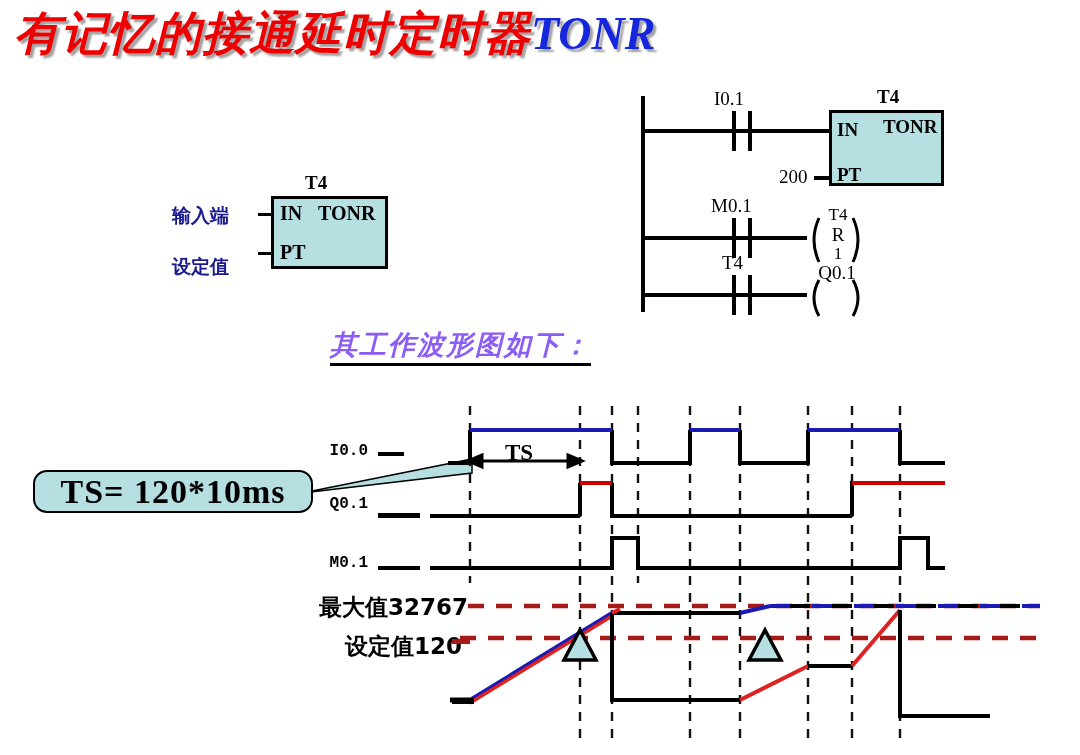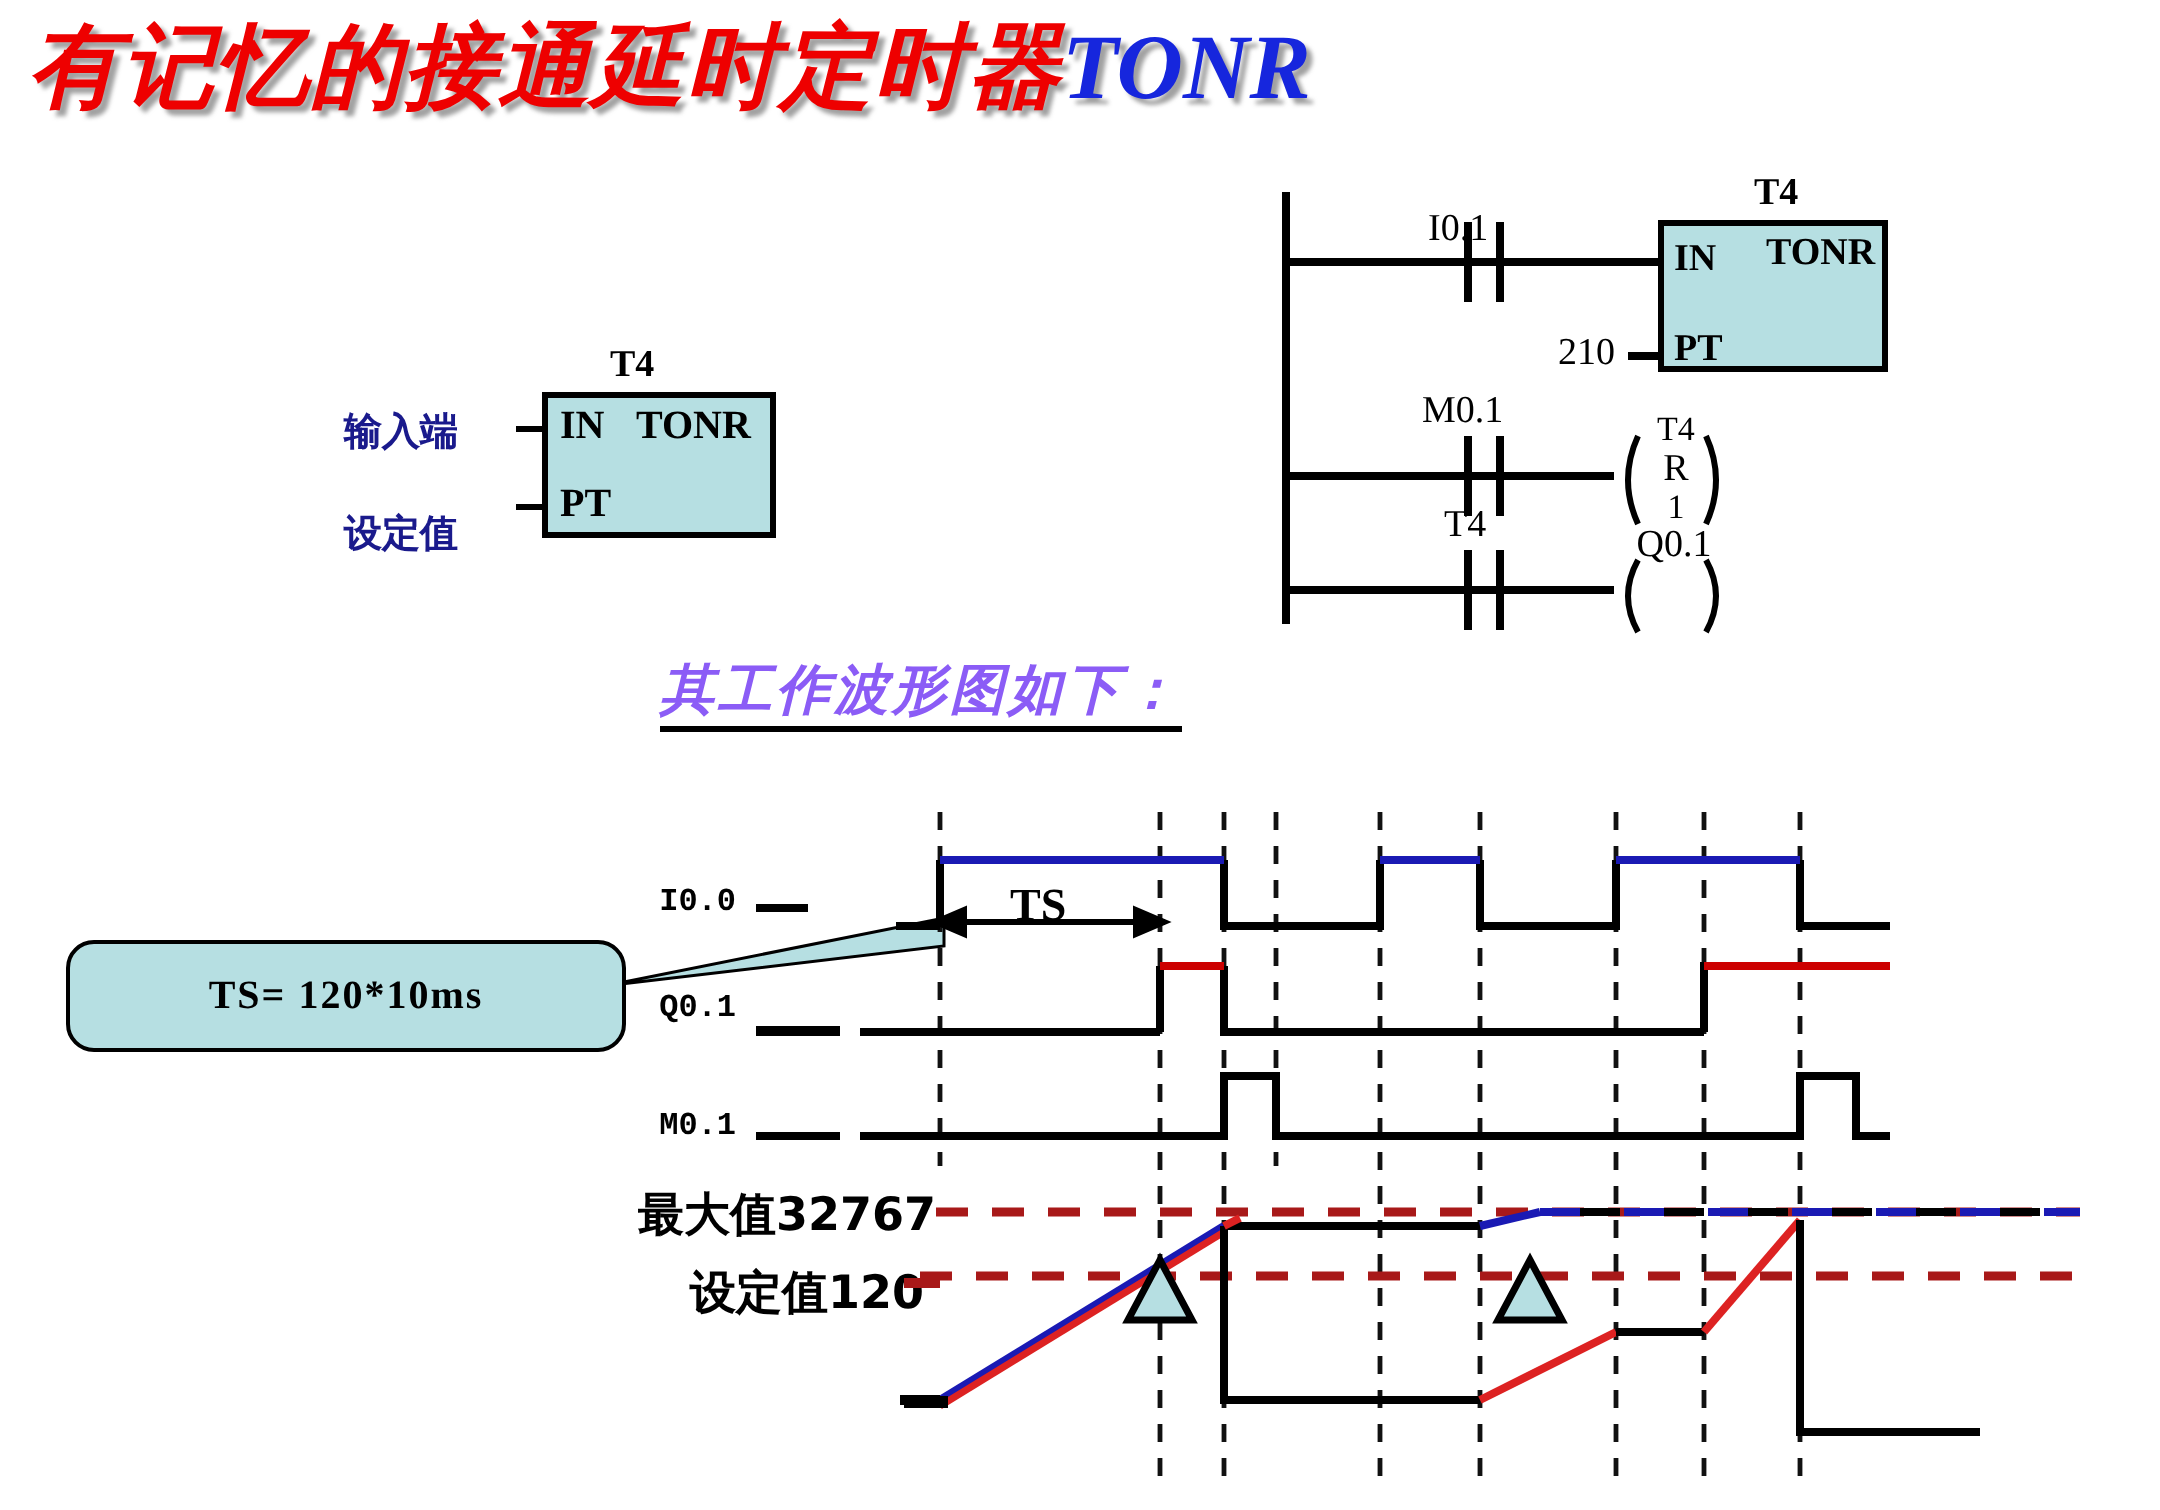--- a/index.html
+++ b/index.html
@@ -125,7 +125,7 @@
     <div class="rail" style="left:641px;top:129px;width:190px;height:4px;"></div>
     <div class="contact-bar" style="left:732px;top:111px;height:40px;"></div>
     <div class="contact-bar" style="left:748px;top:111px;height:40px;"></div>
-    <div class="lad-lbl" style="left:714px;top:88px;margin-top:16px;">I0.1</div>
+    <div class="lad-lbl" style="left:714px;top:88px;">I0.1</div>
 
     <div class="tonr-box" style="left:829px;top:110px;width:115px;height:76px;"></div>
     <div class="lad-lbl" style="left:877px;top:86px;font-weight:bold;">T4</div>

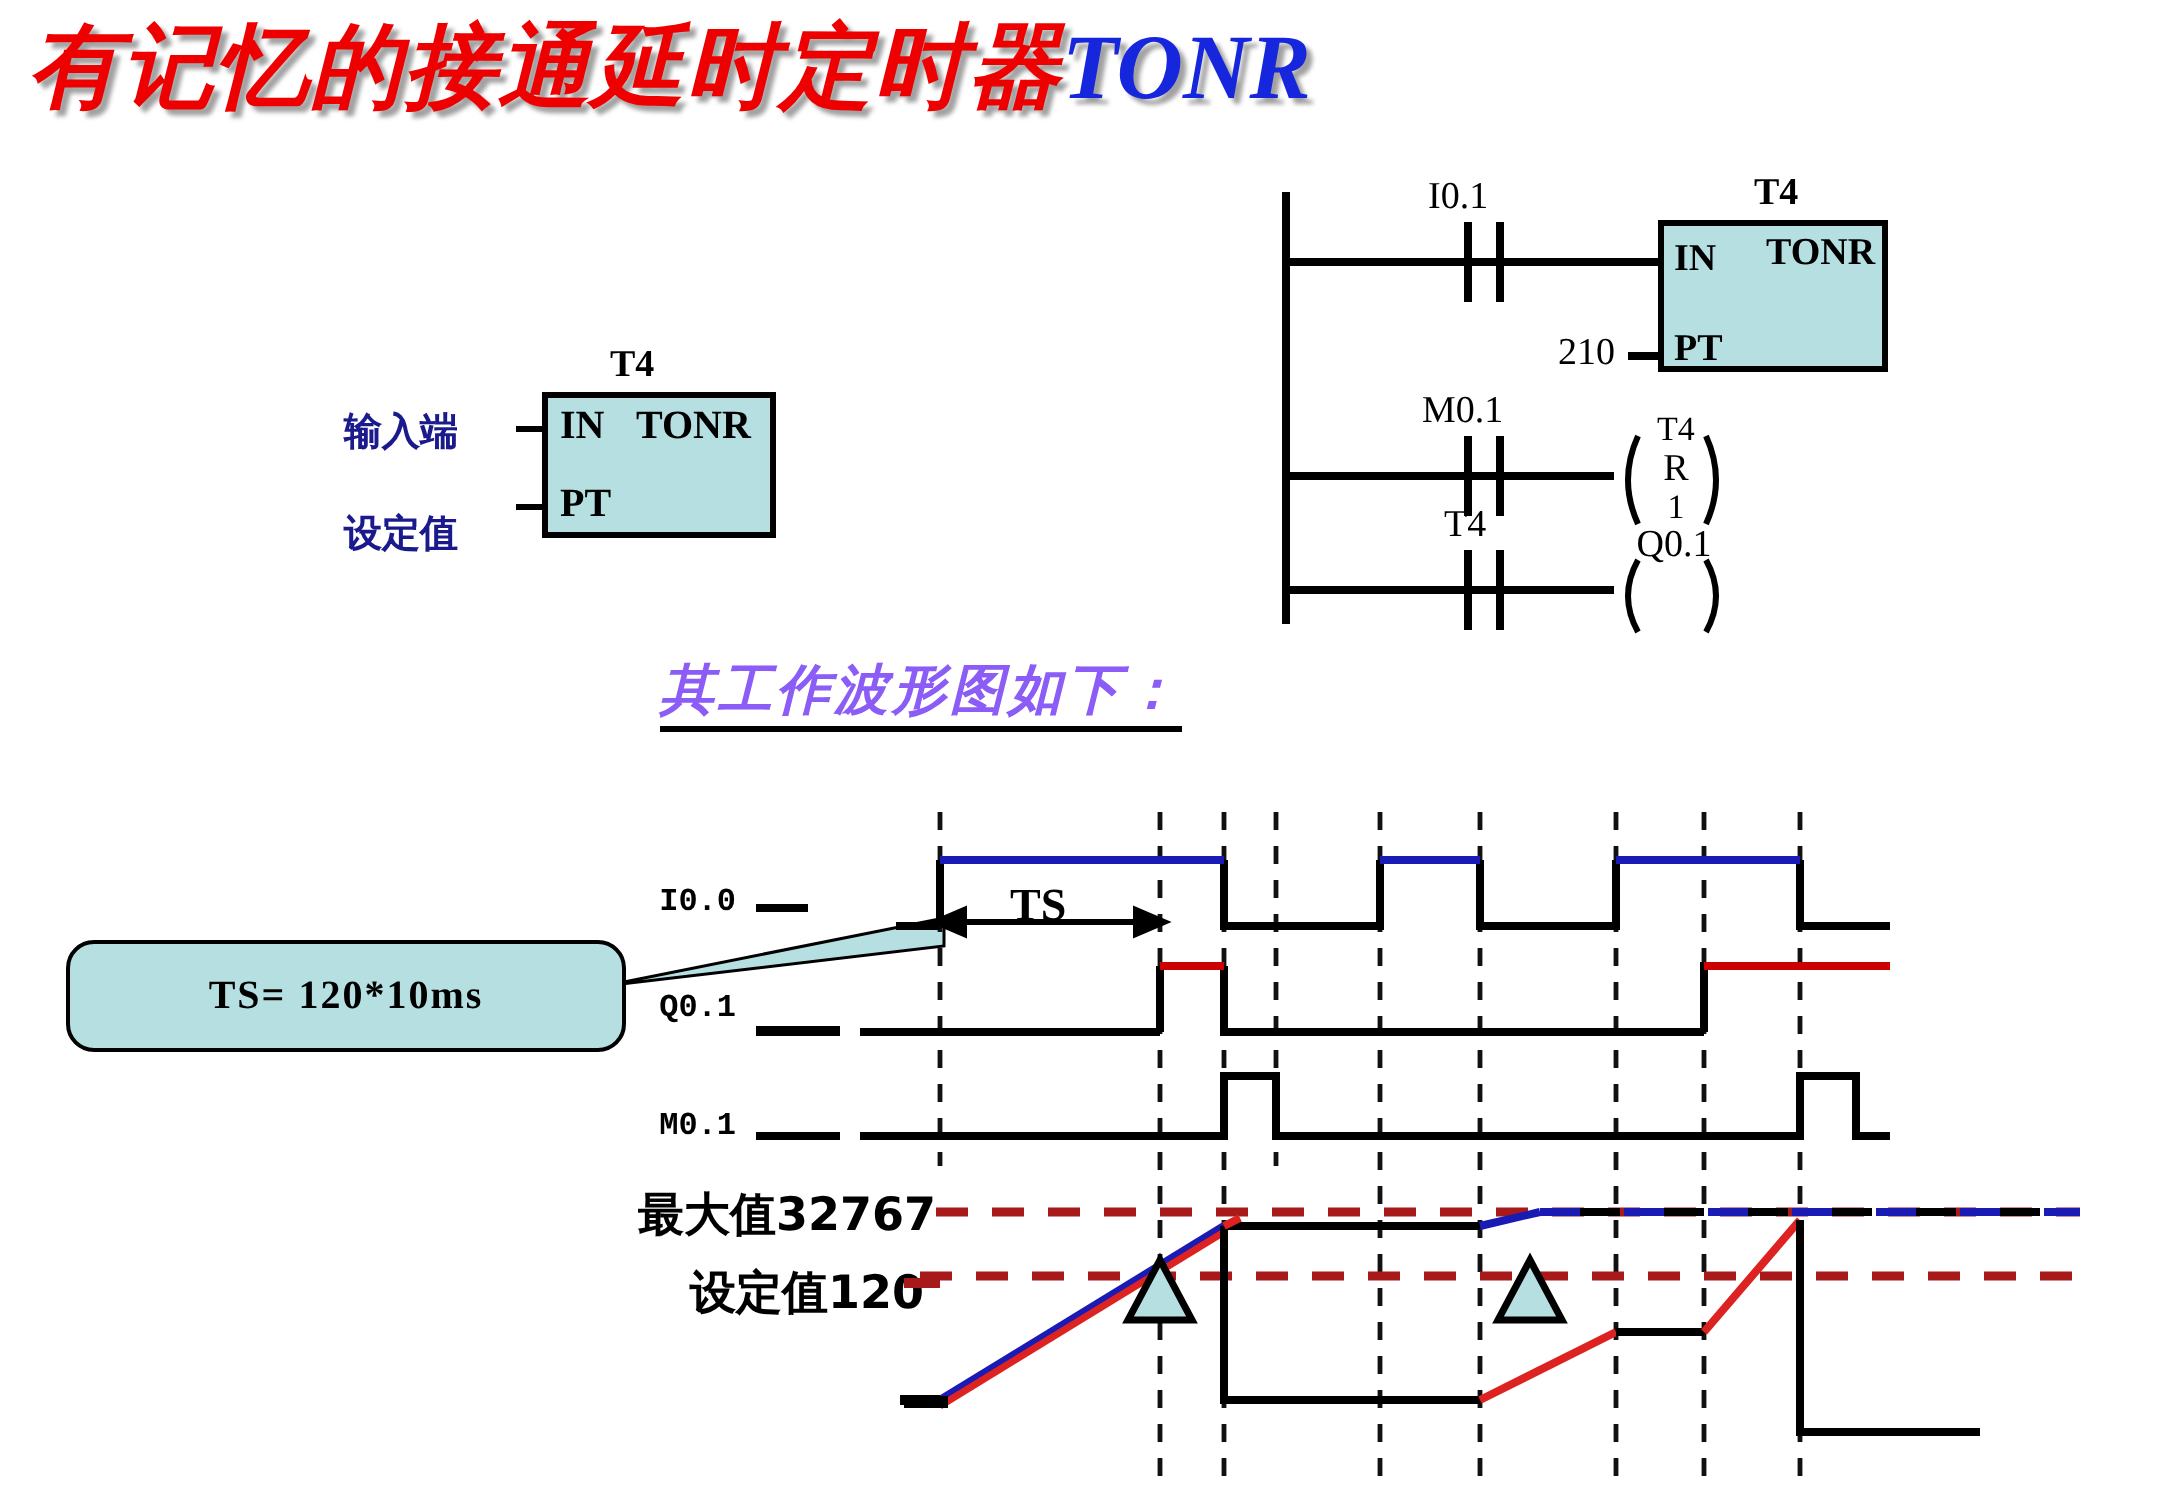--- a/index.html
+++ b/index.html
@@ -133,7 +133,7 @@
     <div class="lad-lbl" style="left:883px;top:116px;font-weight:bold;">TONR</div>
     <div class="lad-lbl" style="left:837px;top:164px;font-weight:bold;">PT</div>
     <div class="stub" style="left:814px;top:176px;width:17px;height:4px;"></div>
-    <div class="lad-lbl" style="left:779px;top:166px;">210</div>
+    <div class="lad-lbl" style="left:779px;top:166px;">200</div>
 
     <div class="rail" style="left:641px;top:236px;width:166px;height:4px;"></div>
     <div class="contact-bar" style="left:732px;top:218px;height:40px;"></div>

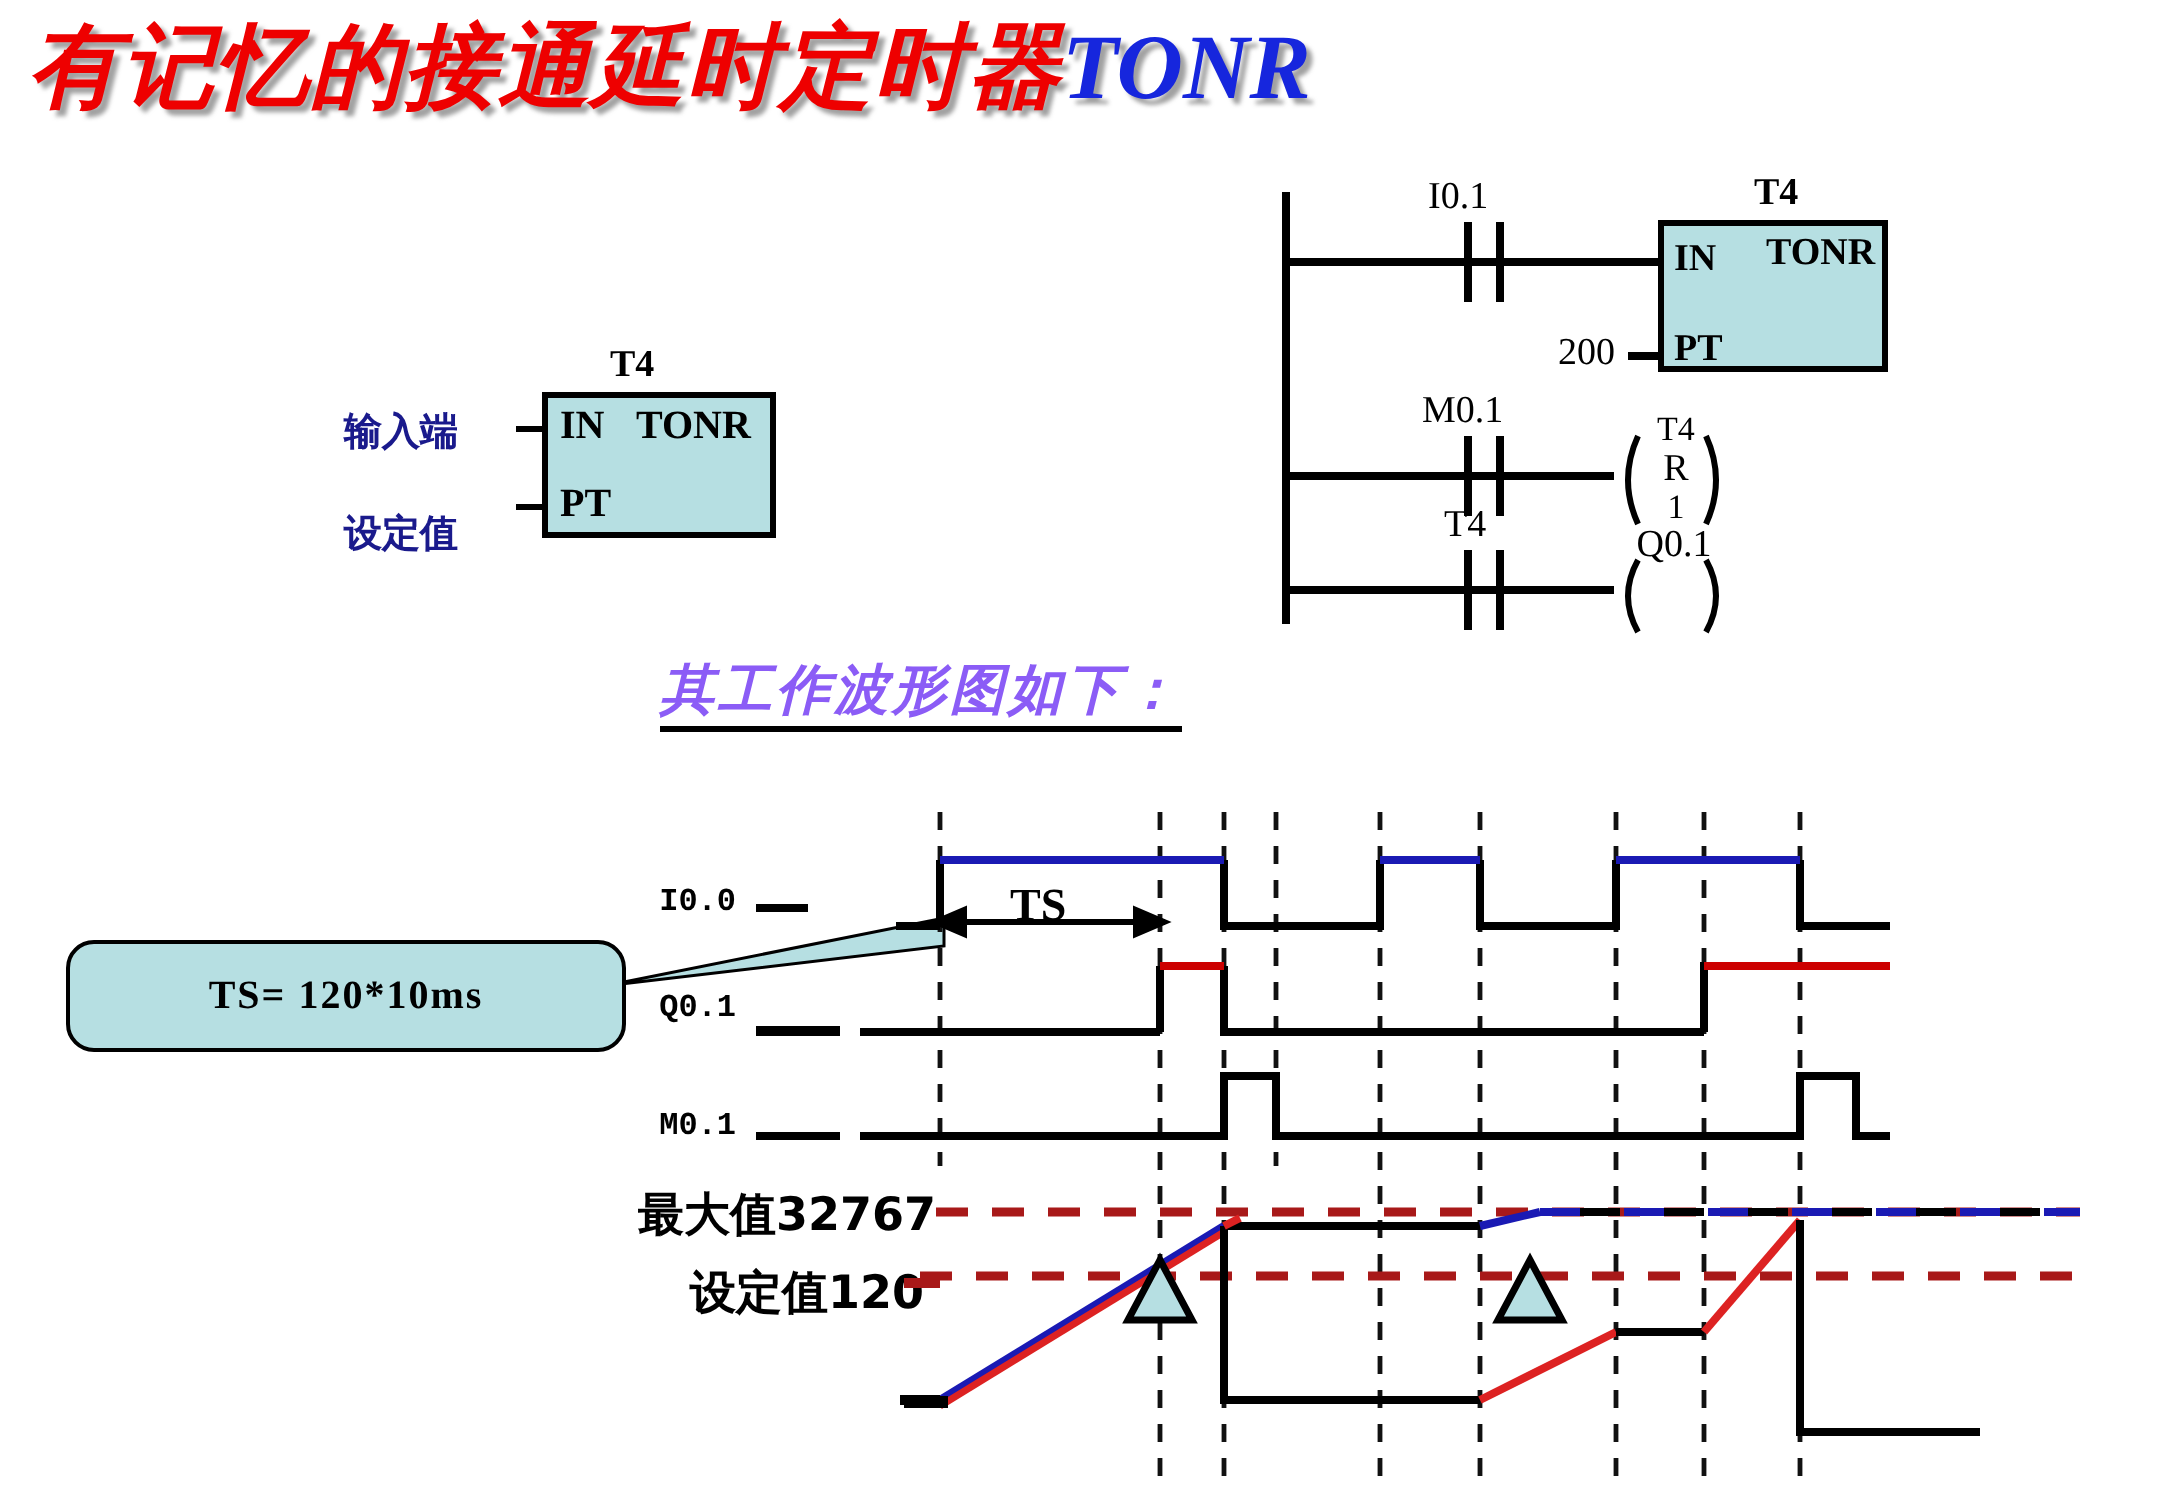--- a/index.html
+++ b/index.html
@@ -84,11 +84,11 @@
 
   
   #ts-callout{
-    position:absolute;left:33px;top:470px;width:280px;height:56px;
+    position:absolute;left:33px;top:470px;width:280px;height:43px;
     background:#b6dfe2;border:2px solid #000;border-radius:14px;
     box-sizing:border-box;
     display:flex;align-items:center;justify-content:center;
-    font-family:"Liberation Serif",serif;font-size:20px;font-weight:bold;color:#000;
+    font-family:"Liberation Serif",serif;font-size:34px;font-weight:bold;color:#000;
     letter-spacing:1px;
   }
   #ts-label{

